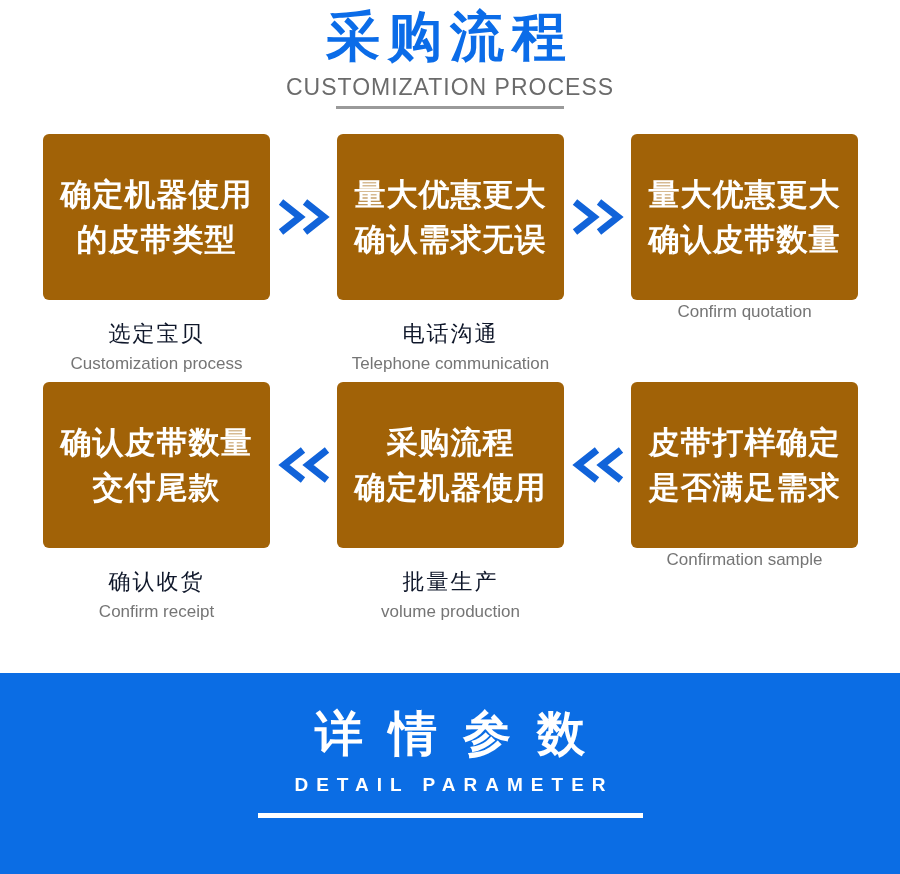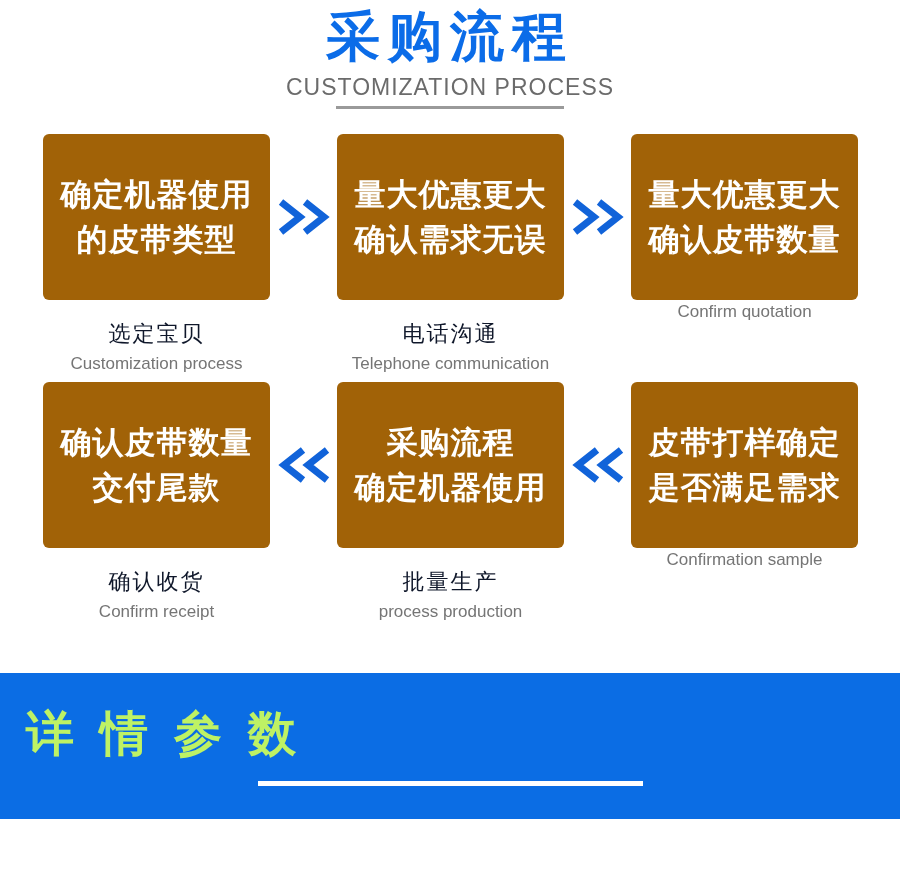--- a/index.html
+++ b/index.html
@@ -213,7 +213,7 @@
           <div class="box-line">确定机器使用</div>
         </div>
         <div class="step-label">批量生产</div>
-        <div class="step-sublabel">process production</div>
+        <div class="step-sublabel">volume production</div>
       </div>
 
       <div class="arrow-cell arrow-left">

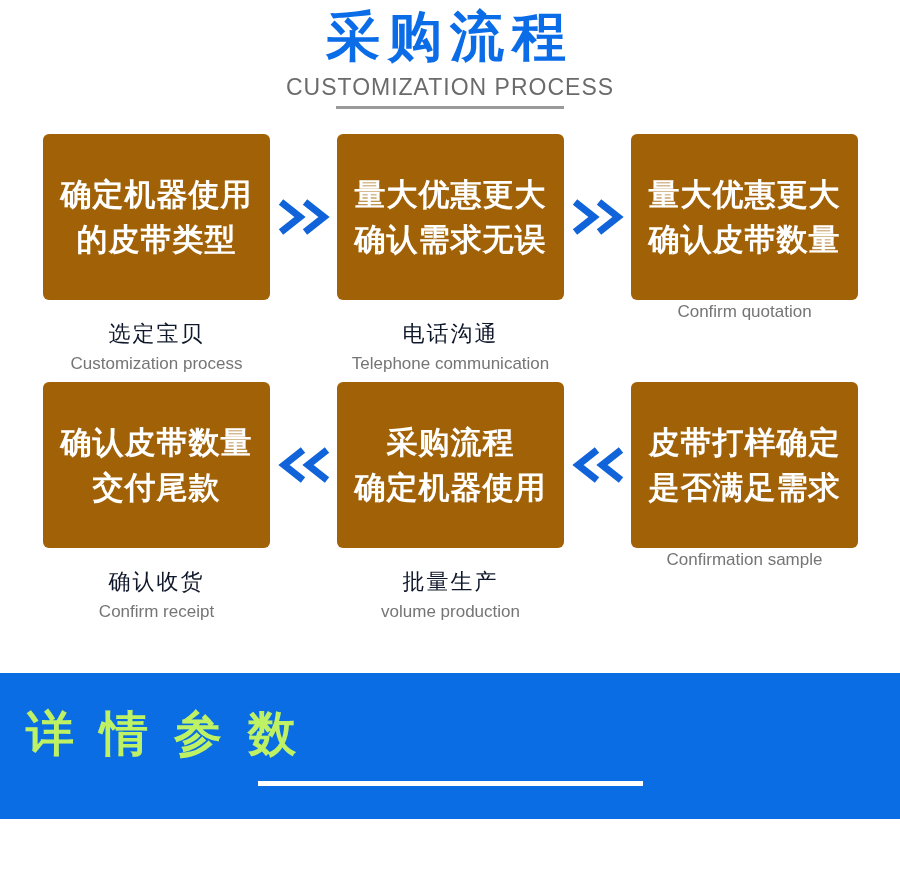--- a/index.html
+++ b/index.html
@@ -104,10 +104,10 @@
     left: 0;
     top: 673px;
     width: 900px;
-    height: 146px;
+    height: 201px;
     background: #0b6de4;
-    text-align: left;
-    color: #bef264;
+    text-align: center;
+    color: #ffffff;
   }
   .banner-title {
     padding-top: 30px;

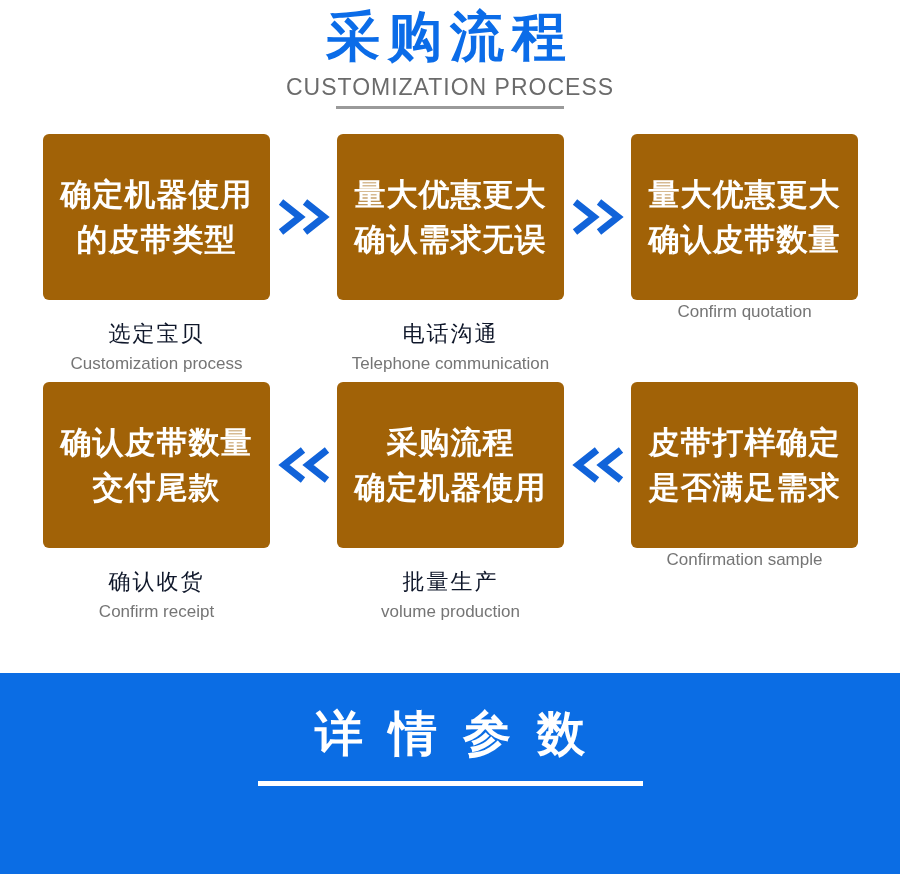--- a/index.html
+++ b/index.html
@@ -236,6 +236,7 @@
 
   <div class="banner">
     <div class="banner-title">详情参数</div>
+    <div class="banner-subtitle">DETAIL PARAMETER</div>
     <div class="banner-underline"></div>
   </div>
 

